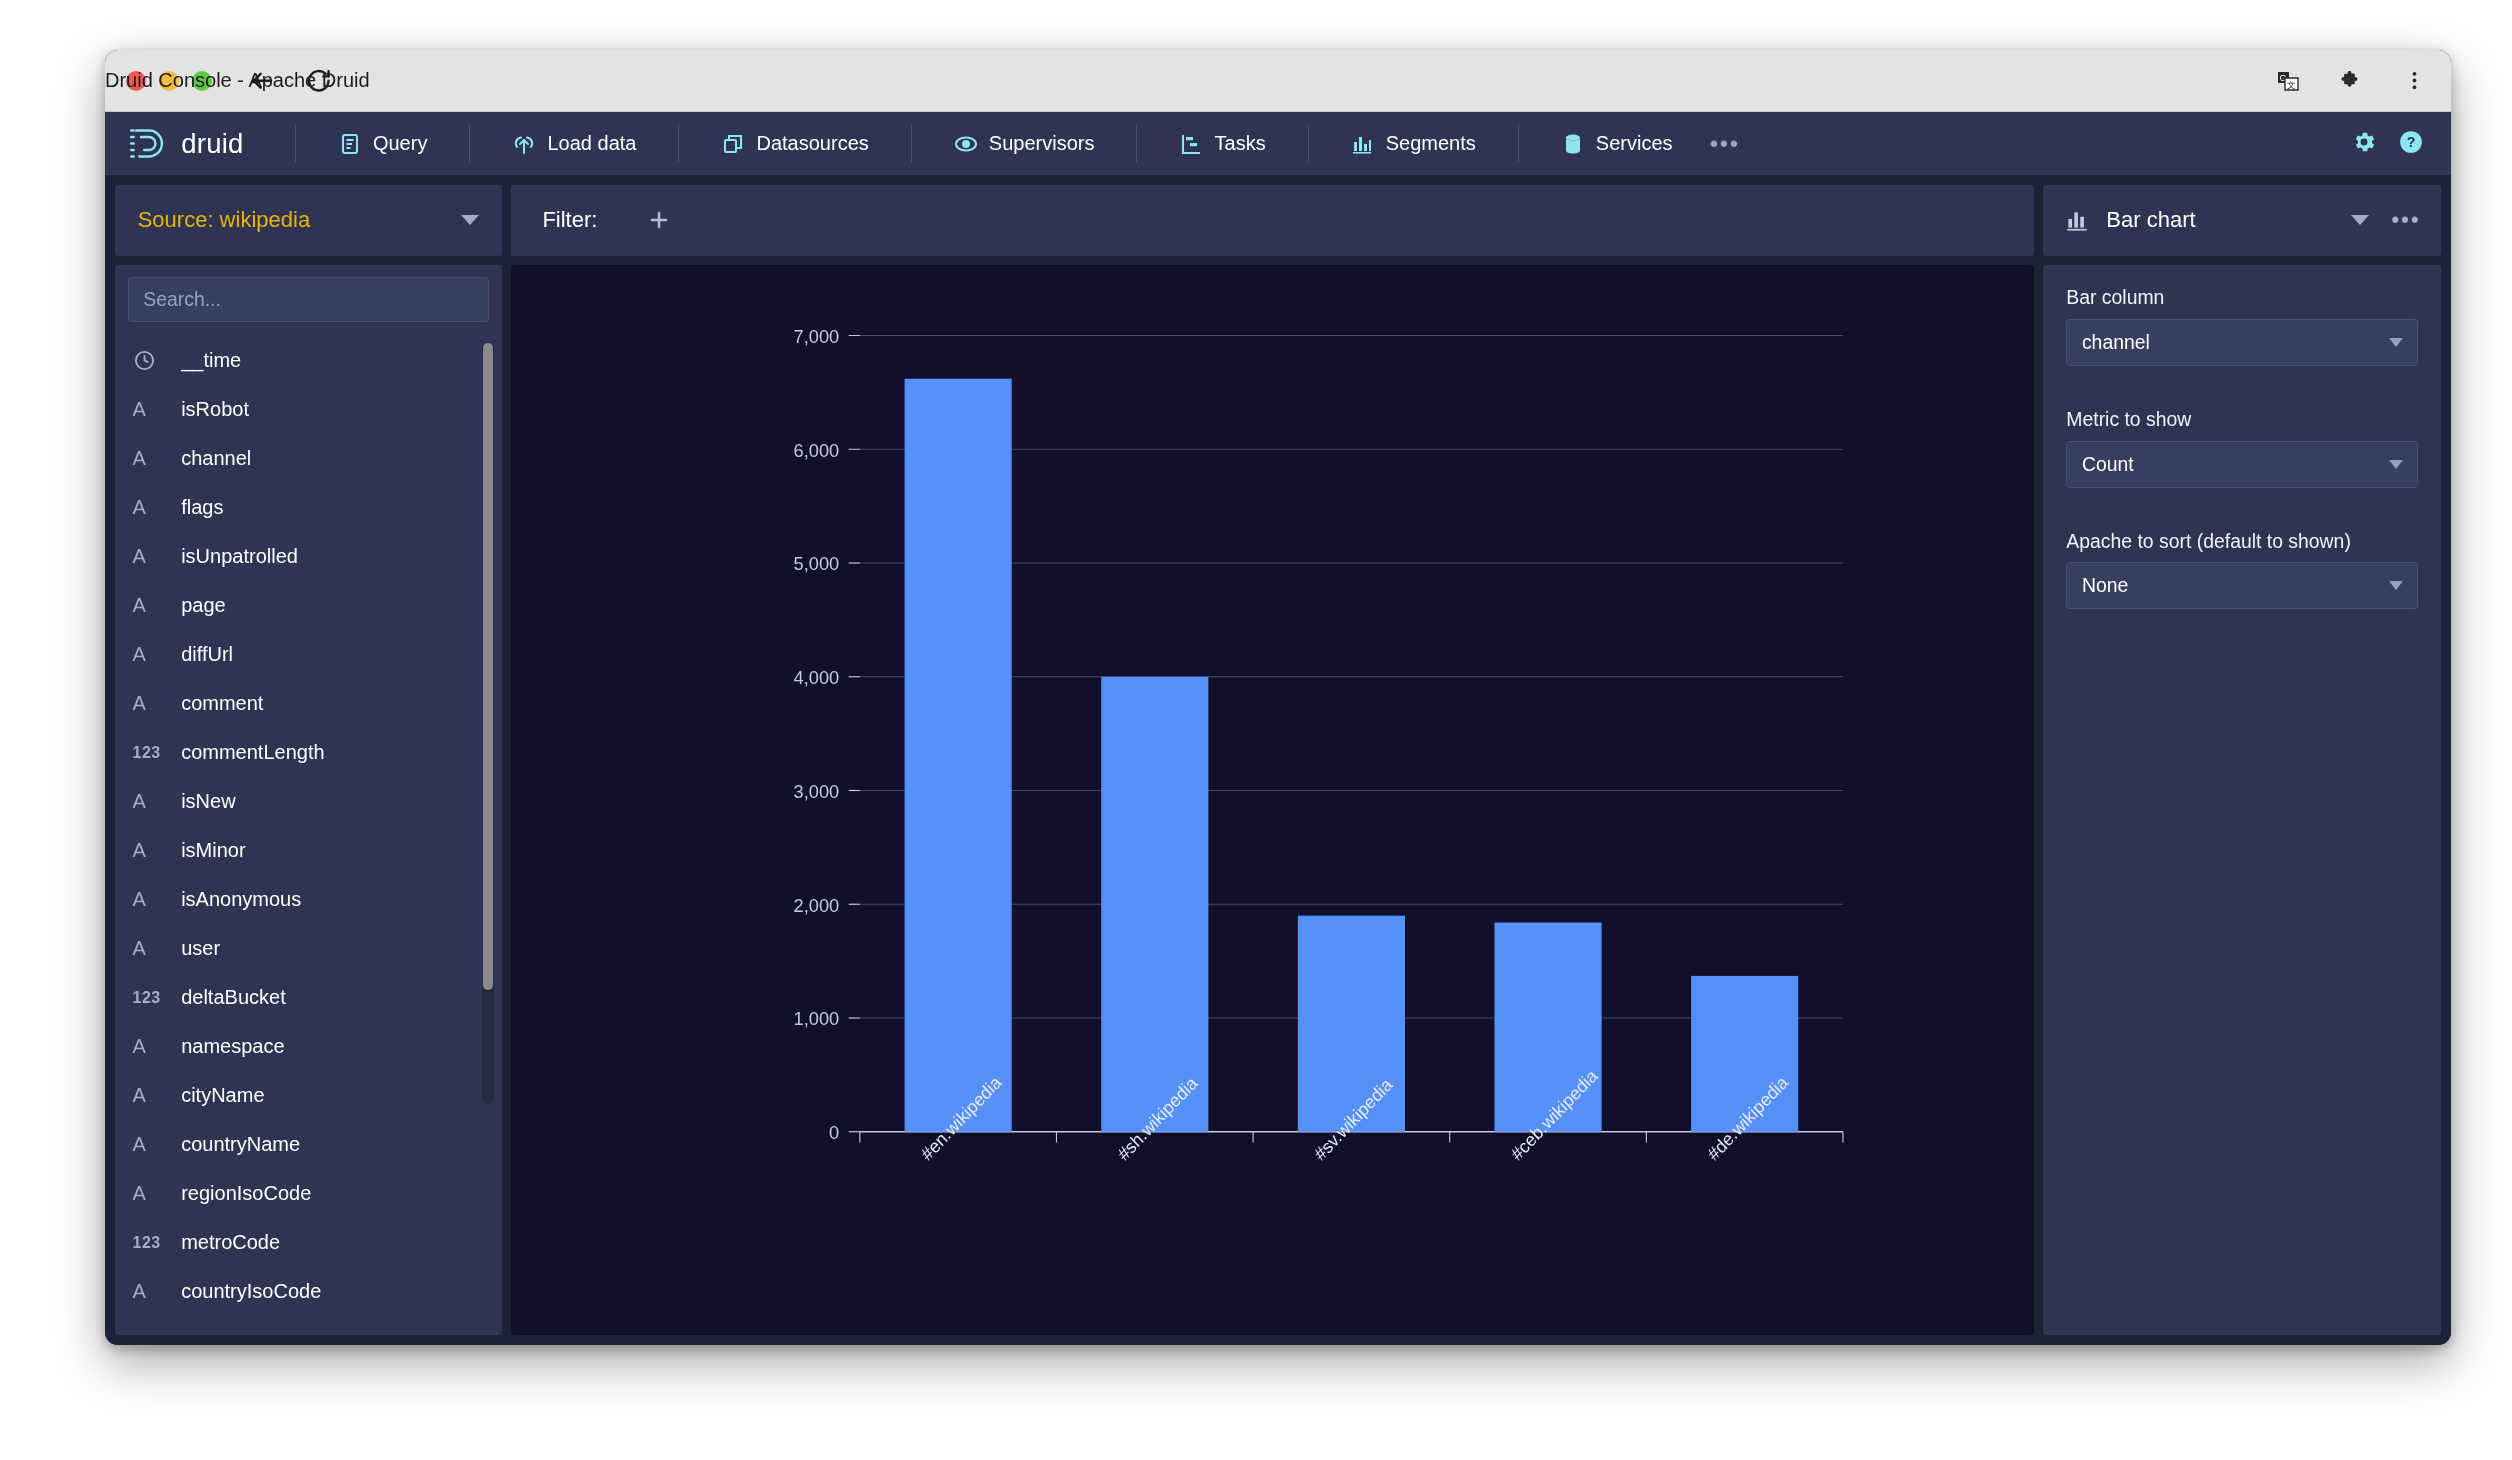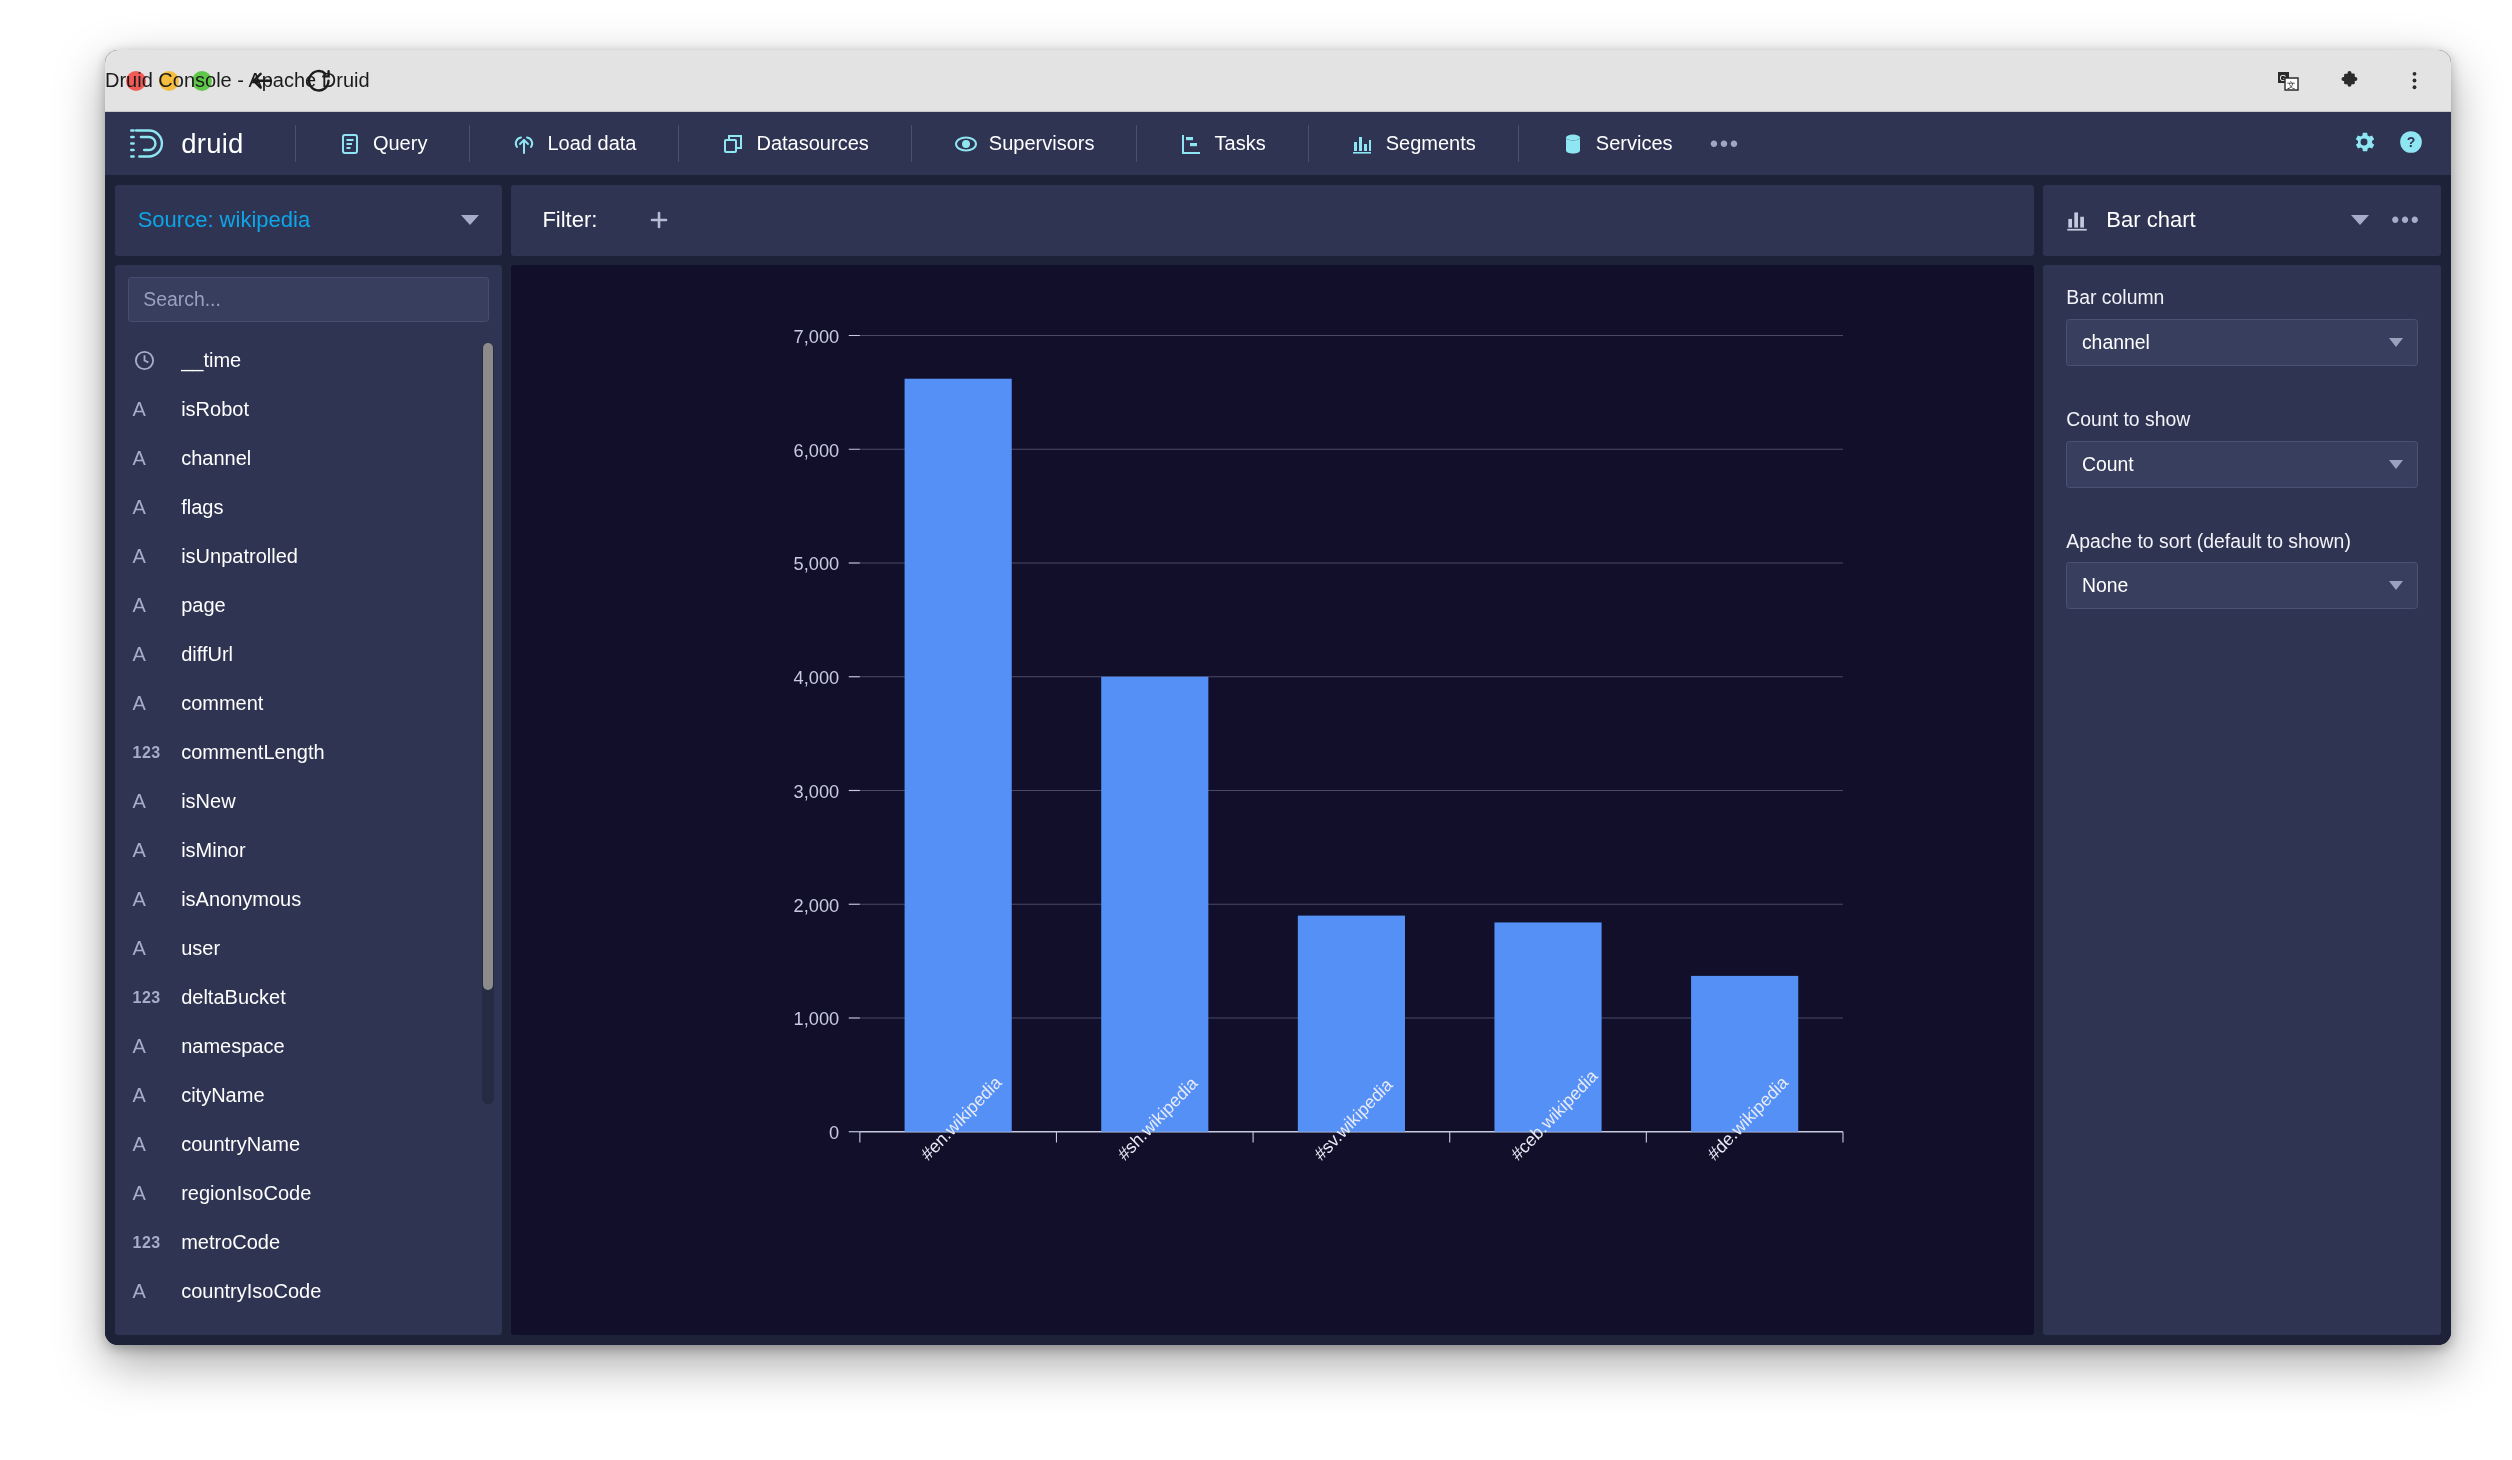--- a/index.html
+++ b/index.html
@@ -90,7 +90,7 @@
     height: 71px; display:flex; align-items:center;
     padding: 0 23px; justify-content: space-between;
   }
-  .sourcetext { font-size: 22px; color: #0ea5e9; }
+  .sourcetext { font-size: 22px; color: #eab308; }
   .caret { width:0;height:0;border-left:9px solid transparent;border-right:9px solid transparent;border-top:10.5px solid #a6adc8; }
 
   .collist {

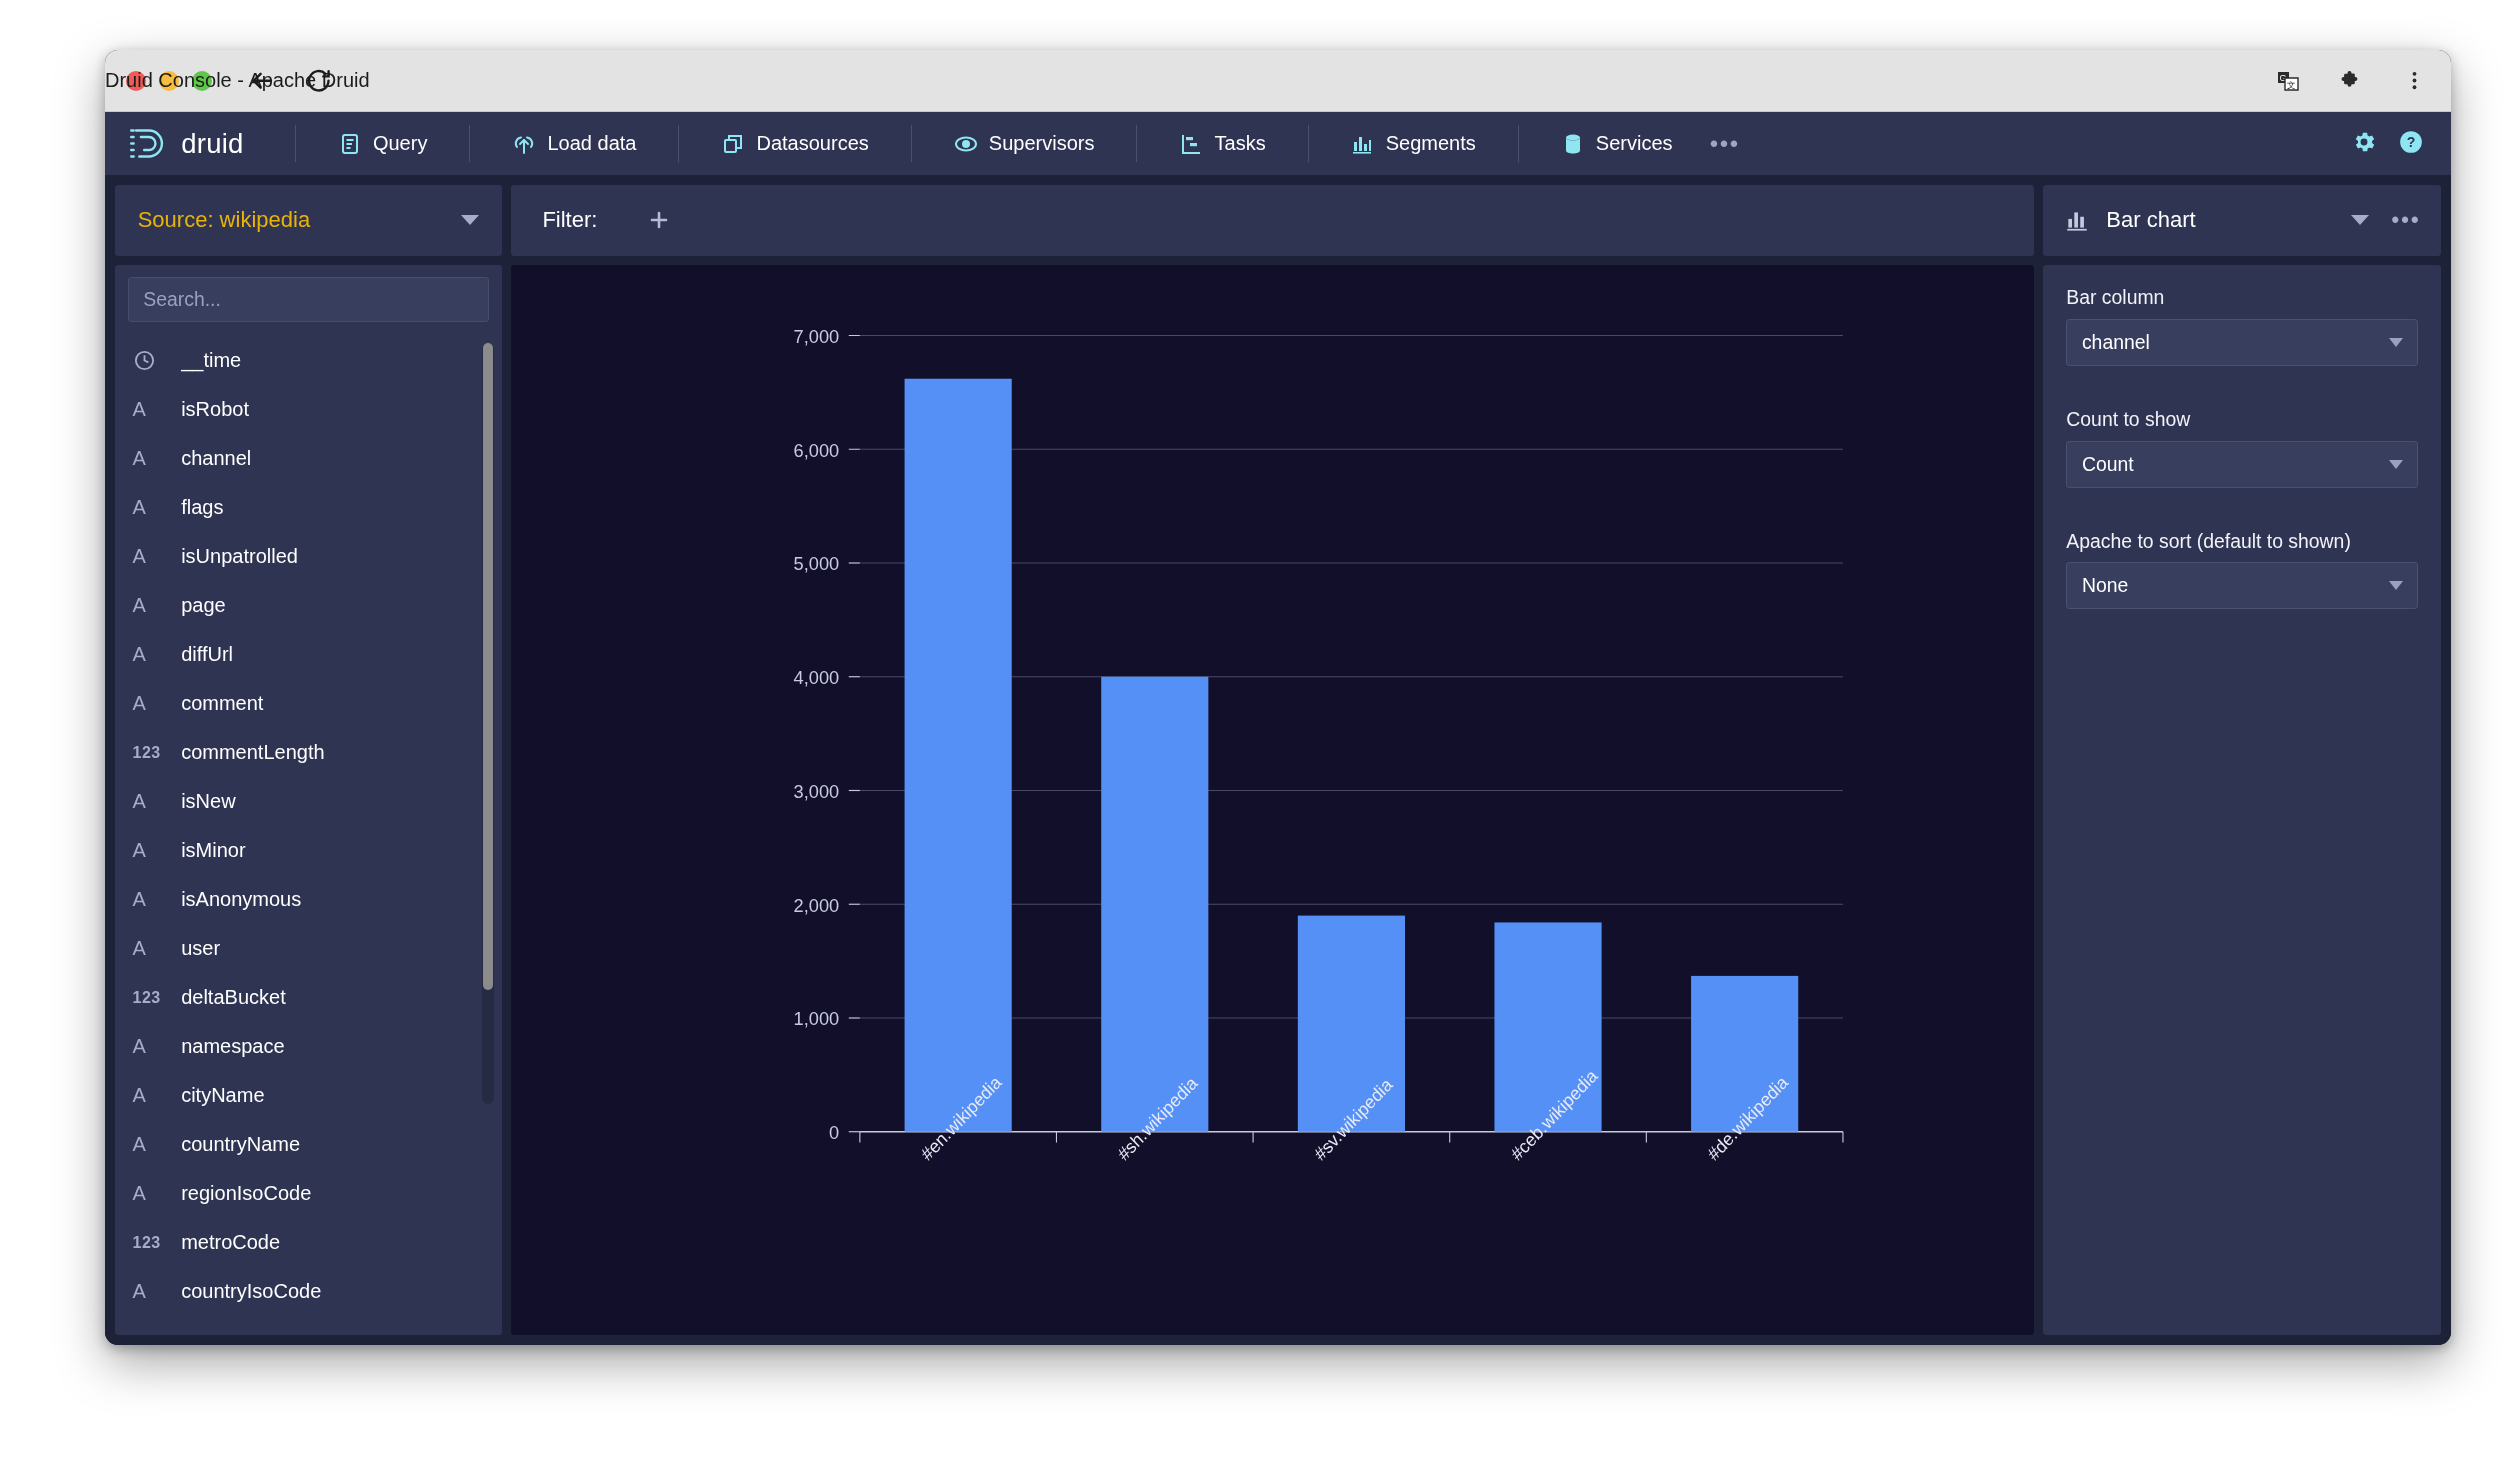--- a/index.html
+++ b/index.html
@@ -510,7 +510,7 @@
               </div>
             </div>
             <div class="ctl-group">
-              <div class="ctl-label">Count to show</div>
+              <div class="ctl-label">Metric to show</div>
               <div class="select">
                 <span>Count</span>
                 <span class="caret"></span>

